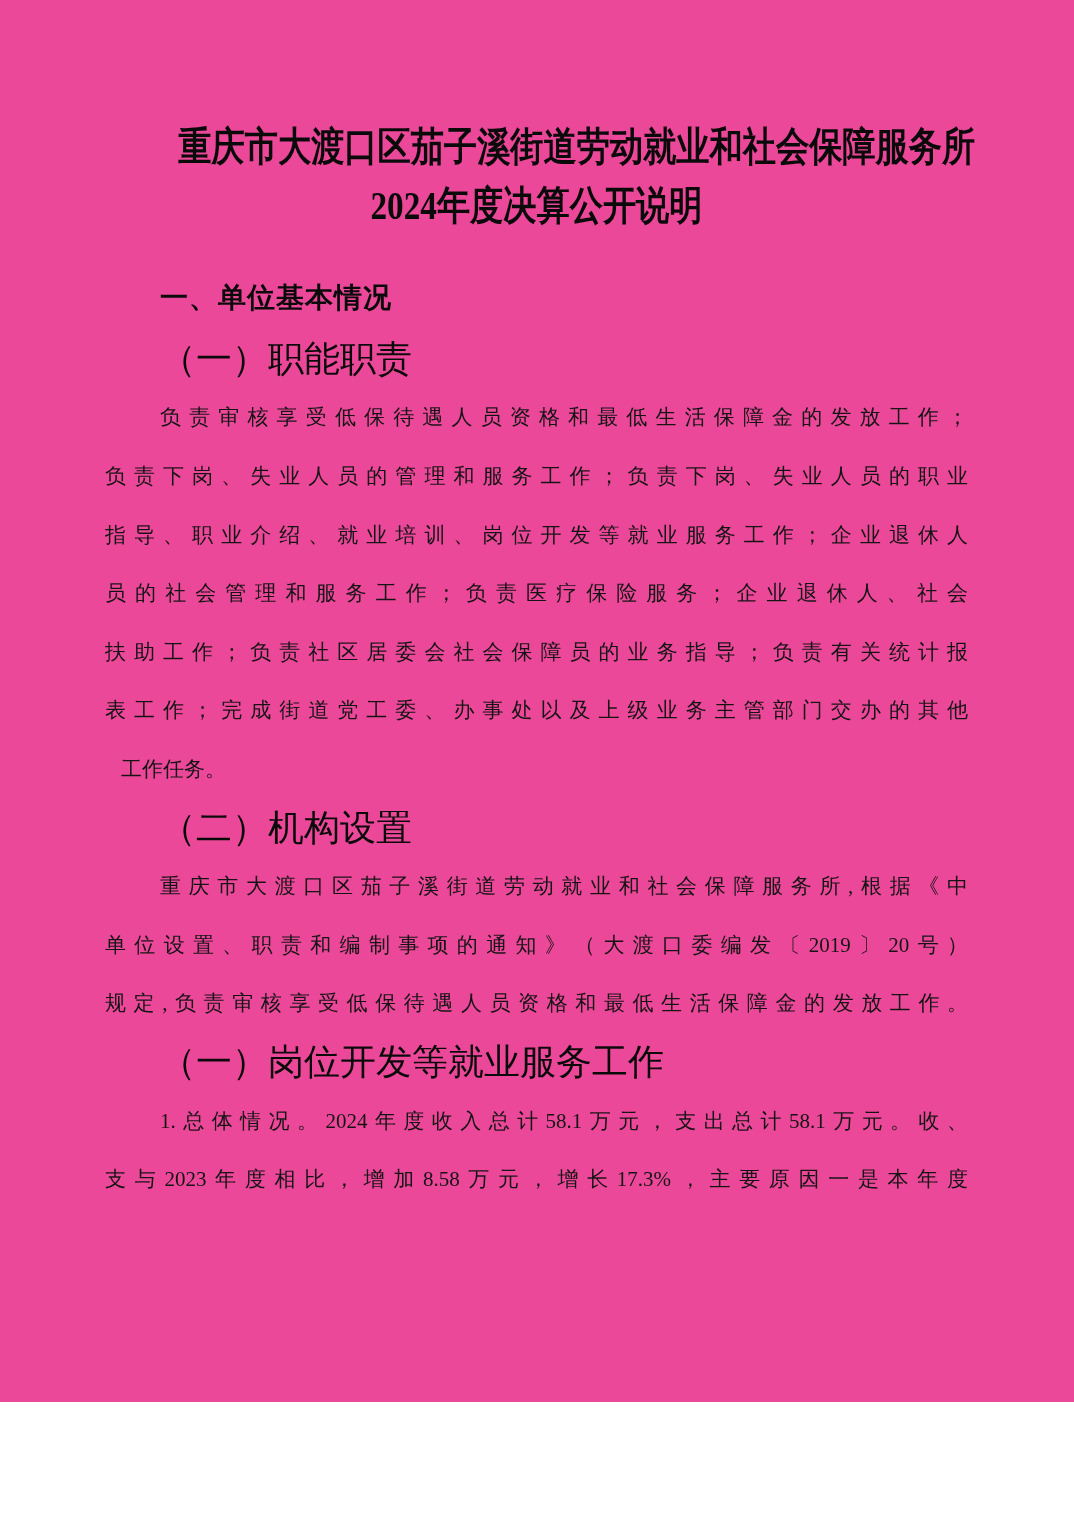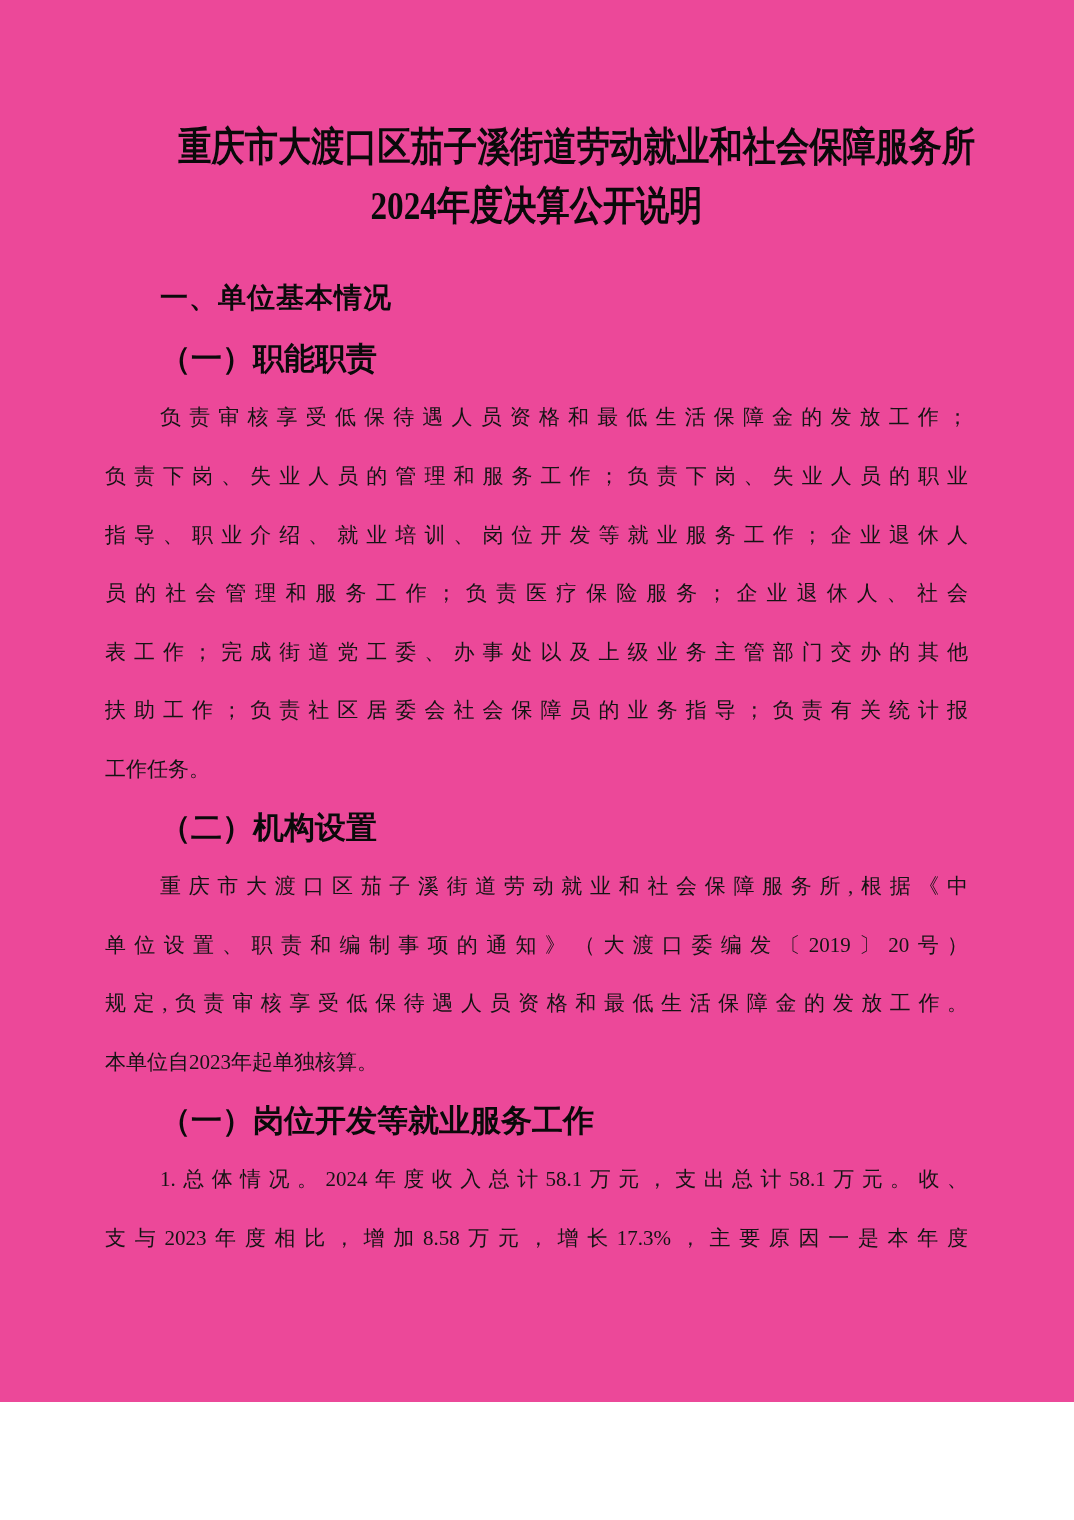--- a/index.html
+++ b/index.html
@@ -31,7 +31,7 @@
   }
   .h2 {
     font-family: "Liberation Serif", "DejaVu Serif", serif;
-    font-weight: 700; font-size: 31px;
+    font-weight: 400; font-size: 36px;
     text-indent: 55px;
   }
   .body-line {

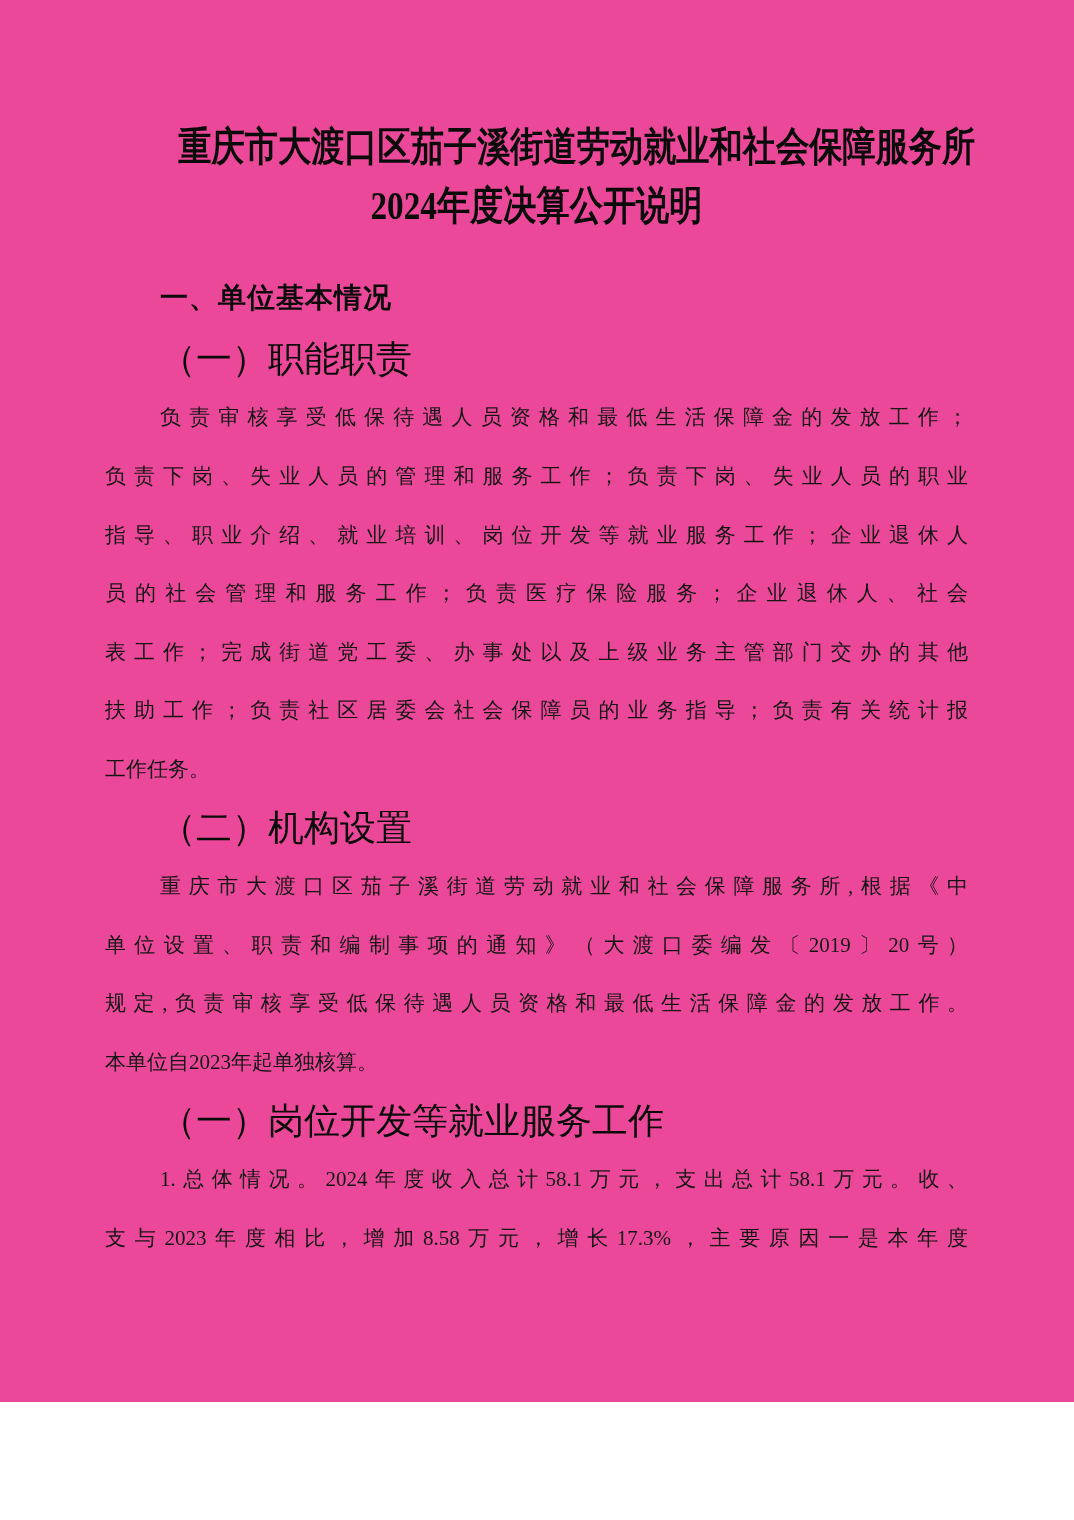--- a/index.html
+++ b/index.html
@@ -66,8 +66,8 @@
     <div class="line body-line">负责下岗、失业人员的管理和服务工作；负责下岗、失业人员的职业</div>
     <div class="line body-line">指导、职业介绍、就业培训、岗位开发等就业服务工作；企业退休人</div>
     <div class="line body-line">员的社会管理和服务工作；负责医疗保险服务；企业退休人、社会</div>
+    <div class="line body-line">扶助工作；负责社区居委会社会保障员的业务指导；负责有关统计报</div>
     <div class="line body-line">表工作；完成街道党工委、办事处以及上级业务主管部门交办的其他</div>
-    <div class="line body-line">扶助工作；负责社区居委会社会保障员的业务指导；负责有关统计报</div>
     <div class="line body-line last">工作任务。</div>
   </div>
 

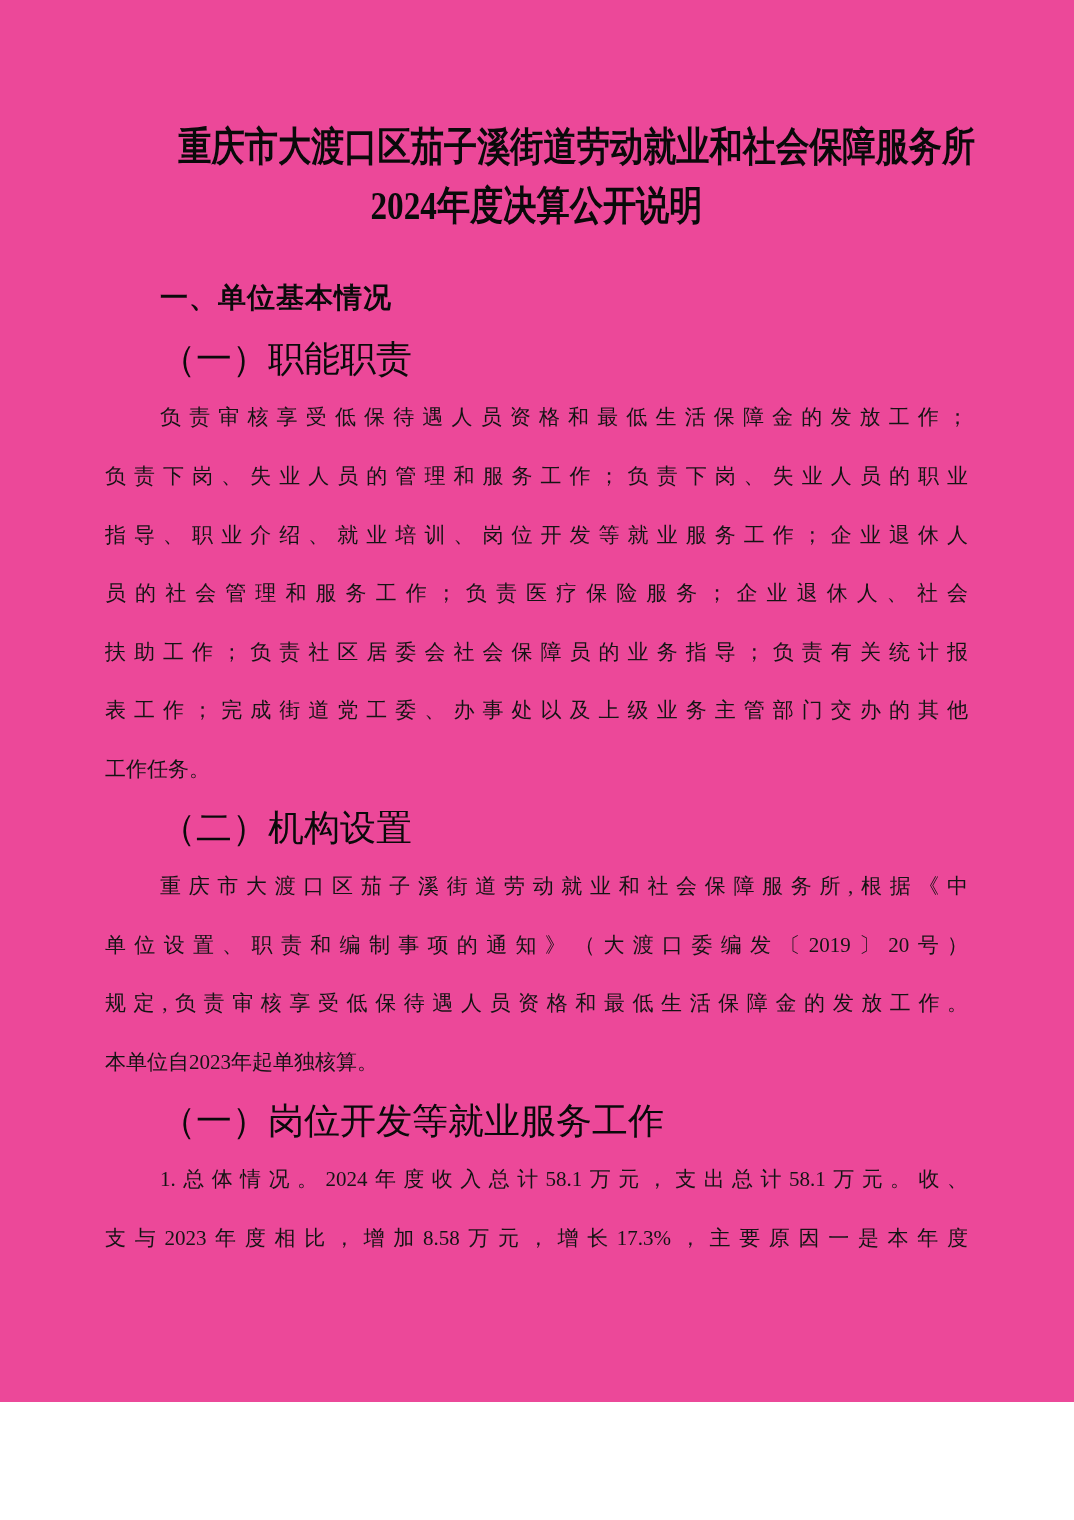--- a/index.html
+++ b/index.html
@@ -41,7 +41,7 @@
     text-align-last: justify;
   }
   .body-line.indent { text-indent: 55px; }
-  .body-line.last { text-align-last: left; }
+  .body-line.last { text-align-last: left; margin-left: 16px; }
   .page-num {
     position: absolute; left: 0; right: 0; top: 1434px;
     text-align: center; font-size: 23px; color: #111;

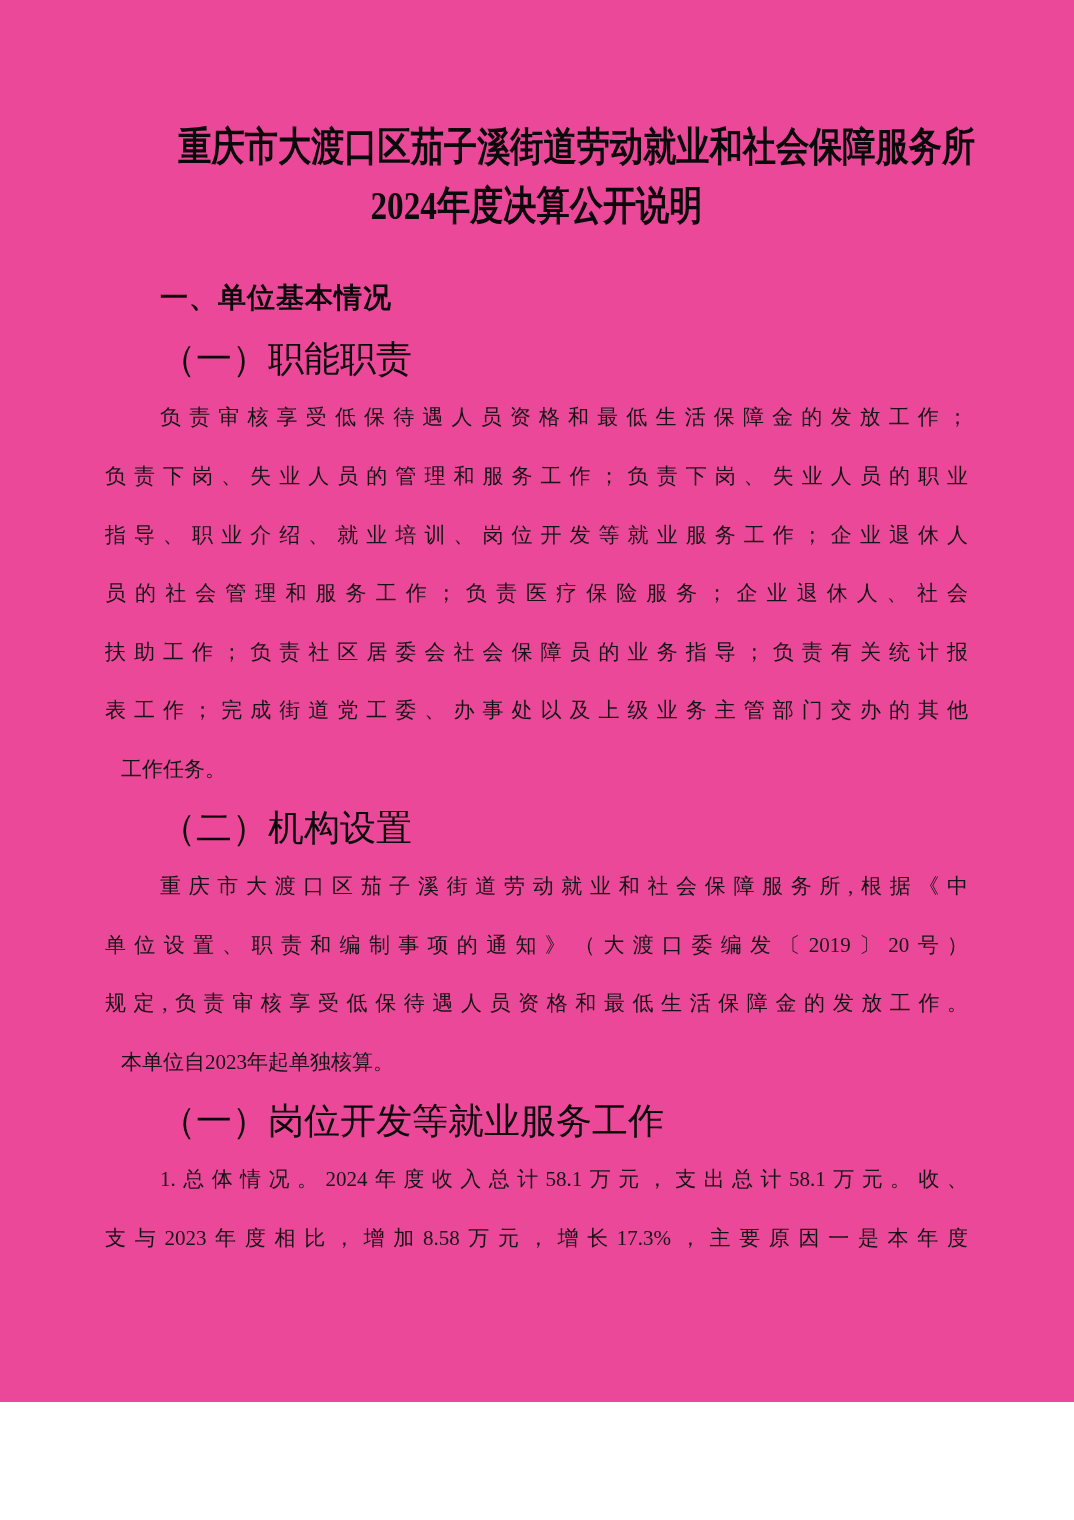--- a/index.html
+++ b/index.html
@@ -77,7 +77,6 @@
     <div class="line body-line indent">重庆市大渡口区茄子溪街道劳动就业和社会保障服务所,根据《中</div>
     <div class="line body-line">单位设置、职责和编制事项的通知》（大渡口委编发〔2019〕20号）</div>
     <div class="line body-line">规定,负责审核享受低保待遇人员资格和最低生活保障金的发放工作。</div>
-    <div class="line body-line last">本单位自2023年起单独核算。</div>
   </div>
 
 

